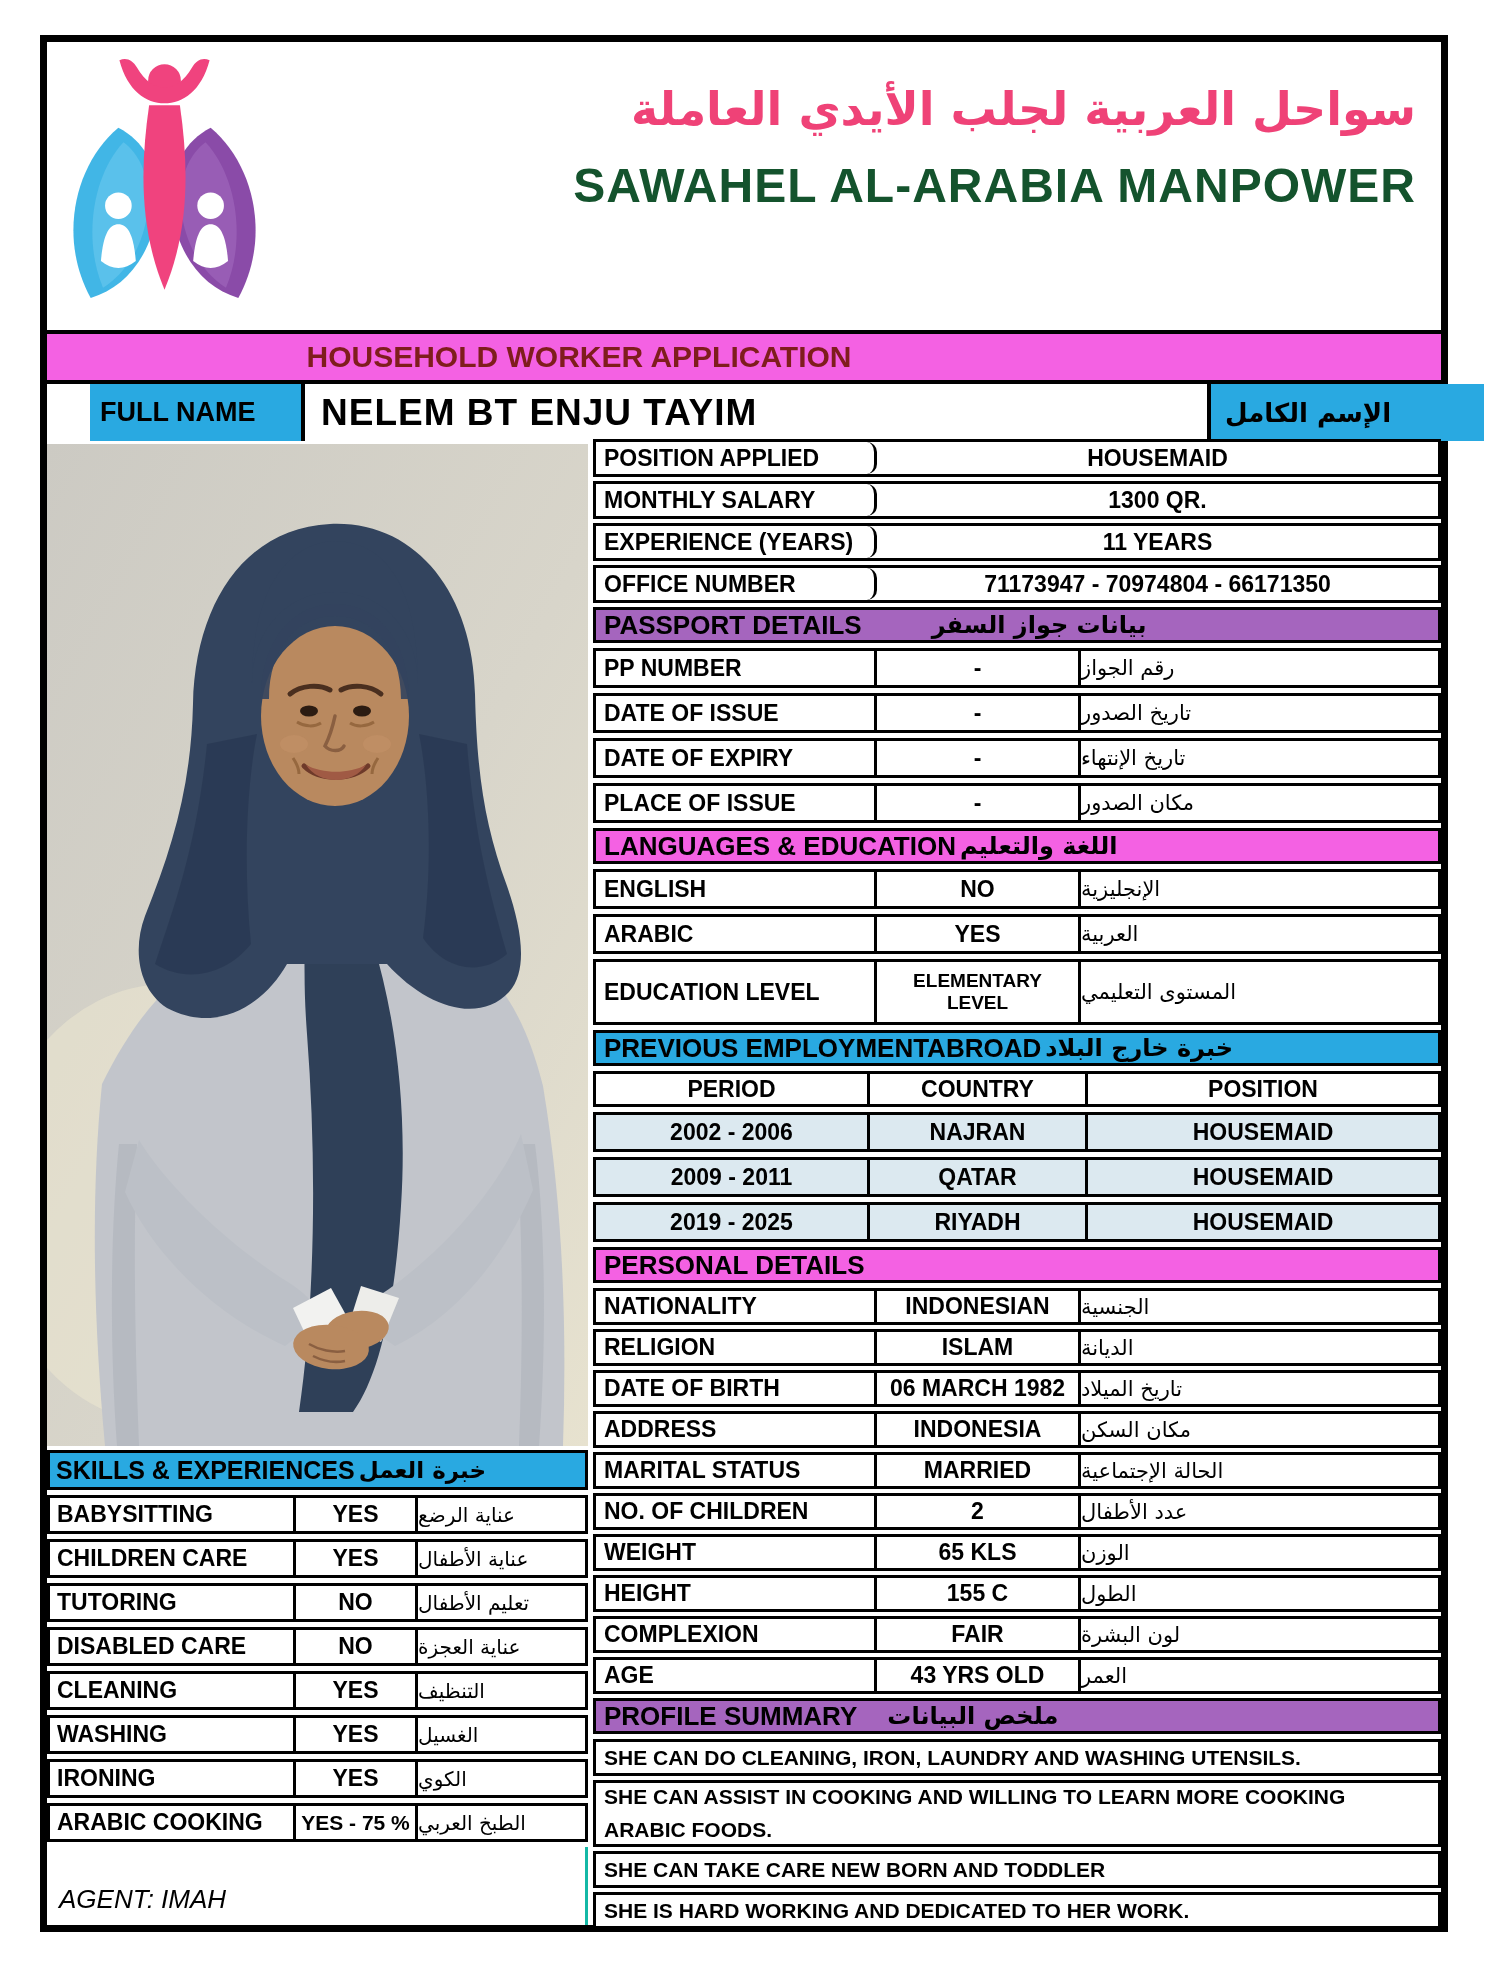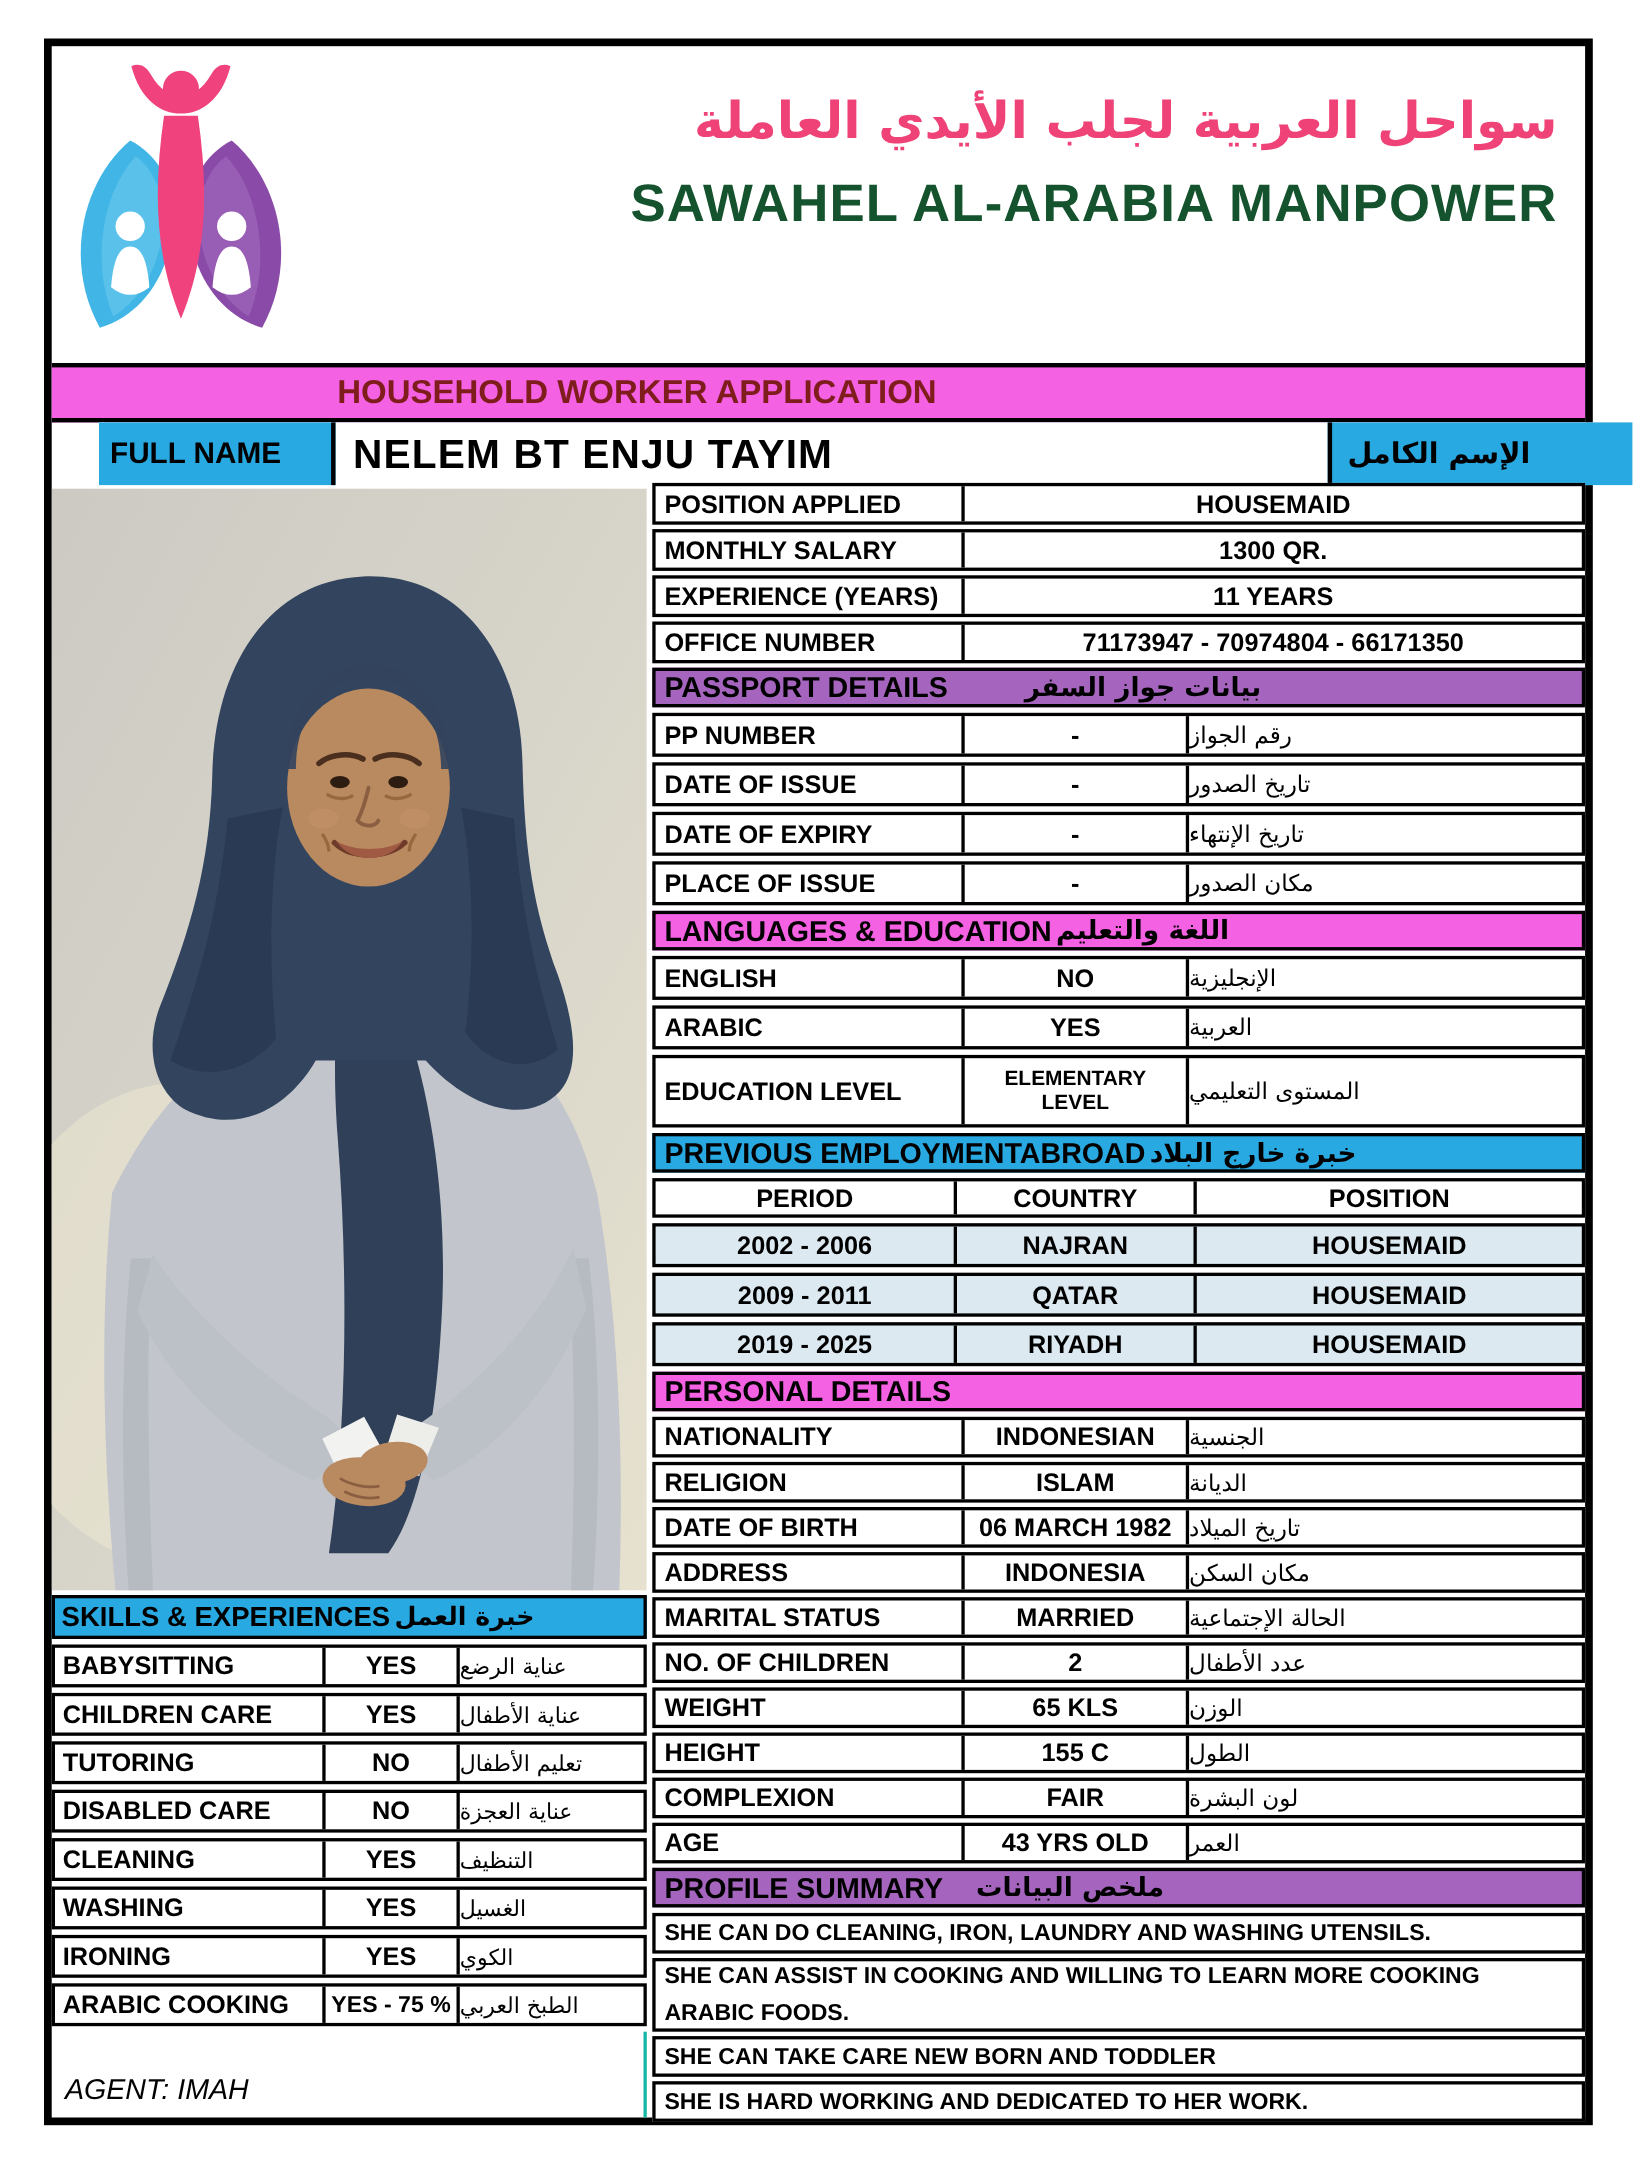--- a/index.html
+++ b/index.html
@@ -49,7 +49,7 @@
   .rightcol { position:absolute; left:546px; top:397px; width:848px; }
 
   .r2 { height:38px; margin-bottom:4px; border:3px solid #000; display:flex; font-weight:bold; background:#fff; }
-  .r2 .lab { width:281px; border-right:3px solid #000; display:flex; align-items:center; padding-left:8px; font-size:23px; }
+  .r2 .lab { width:281px; border-right:3px solid #000; display:flex; align-items:center; padding-left:8px; font-size:23px;border-radius:10px; }
   .r2 .val { flex:1; display:flex; align-items:center; justify-content:center; font-size:23px; }
 
   .banner-row { height:36px; margin-bottom:5px; border:3px solid #000; display:flex; align-items:center;

